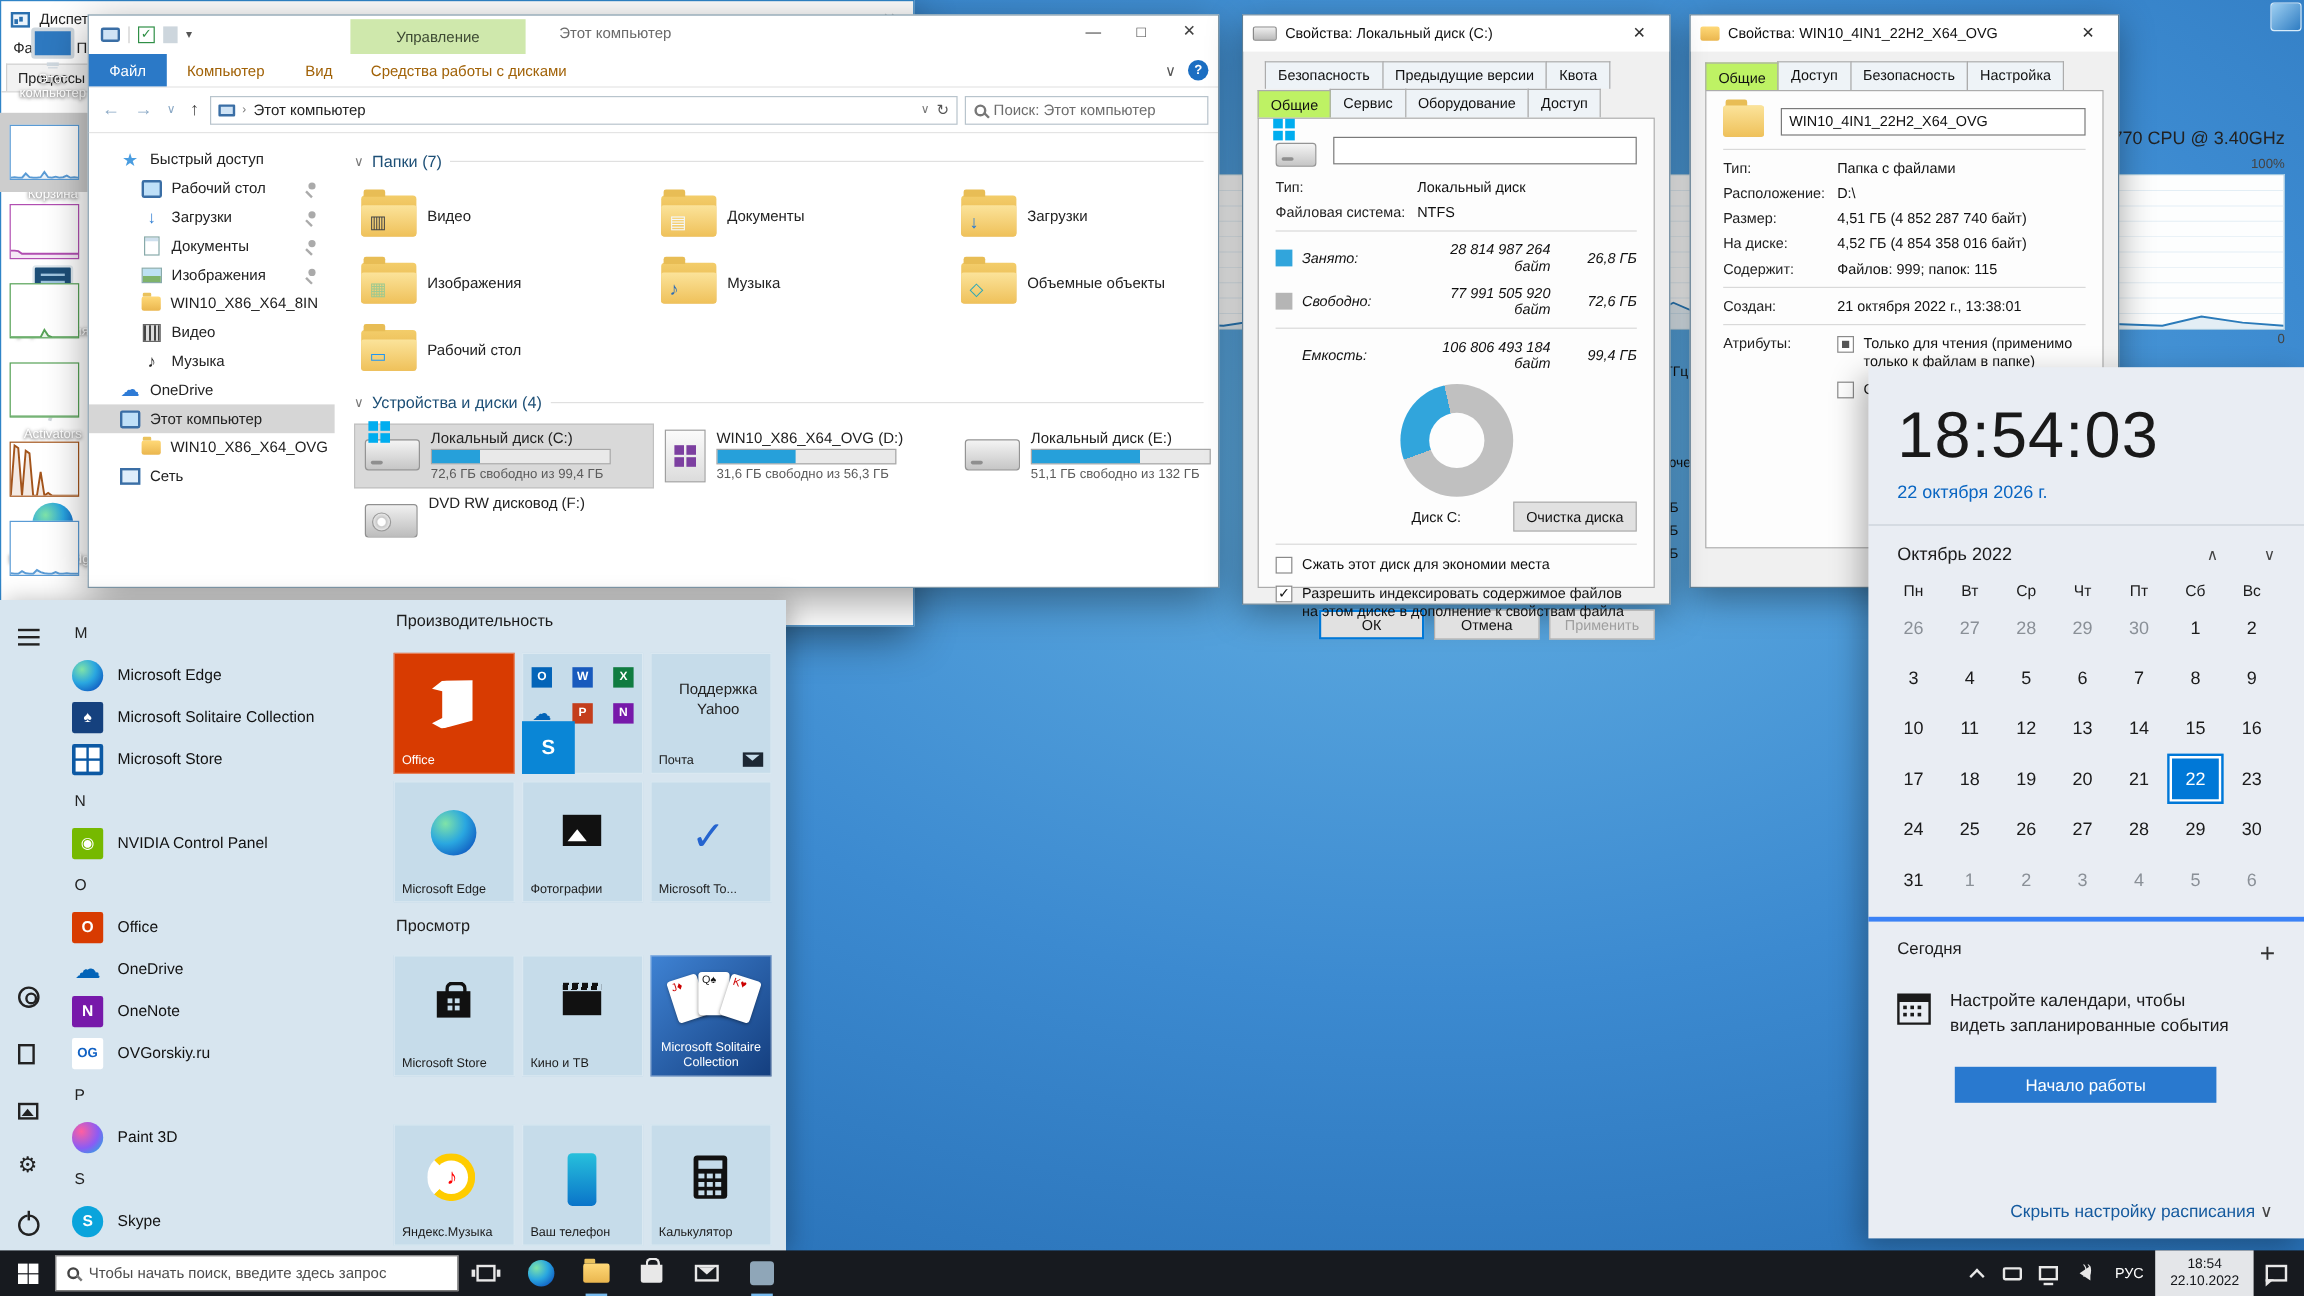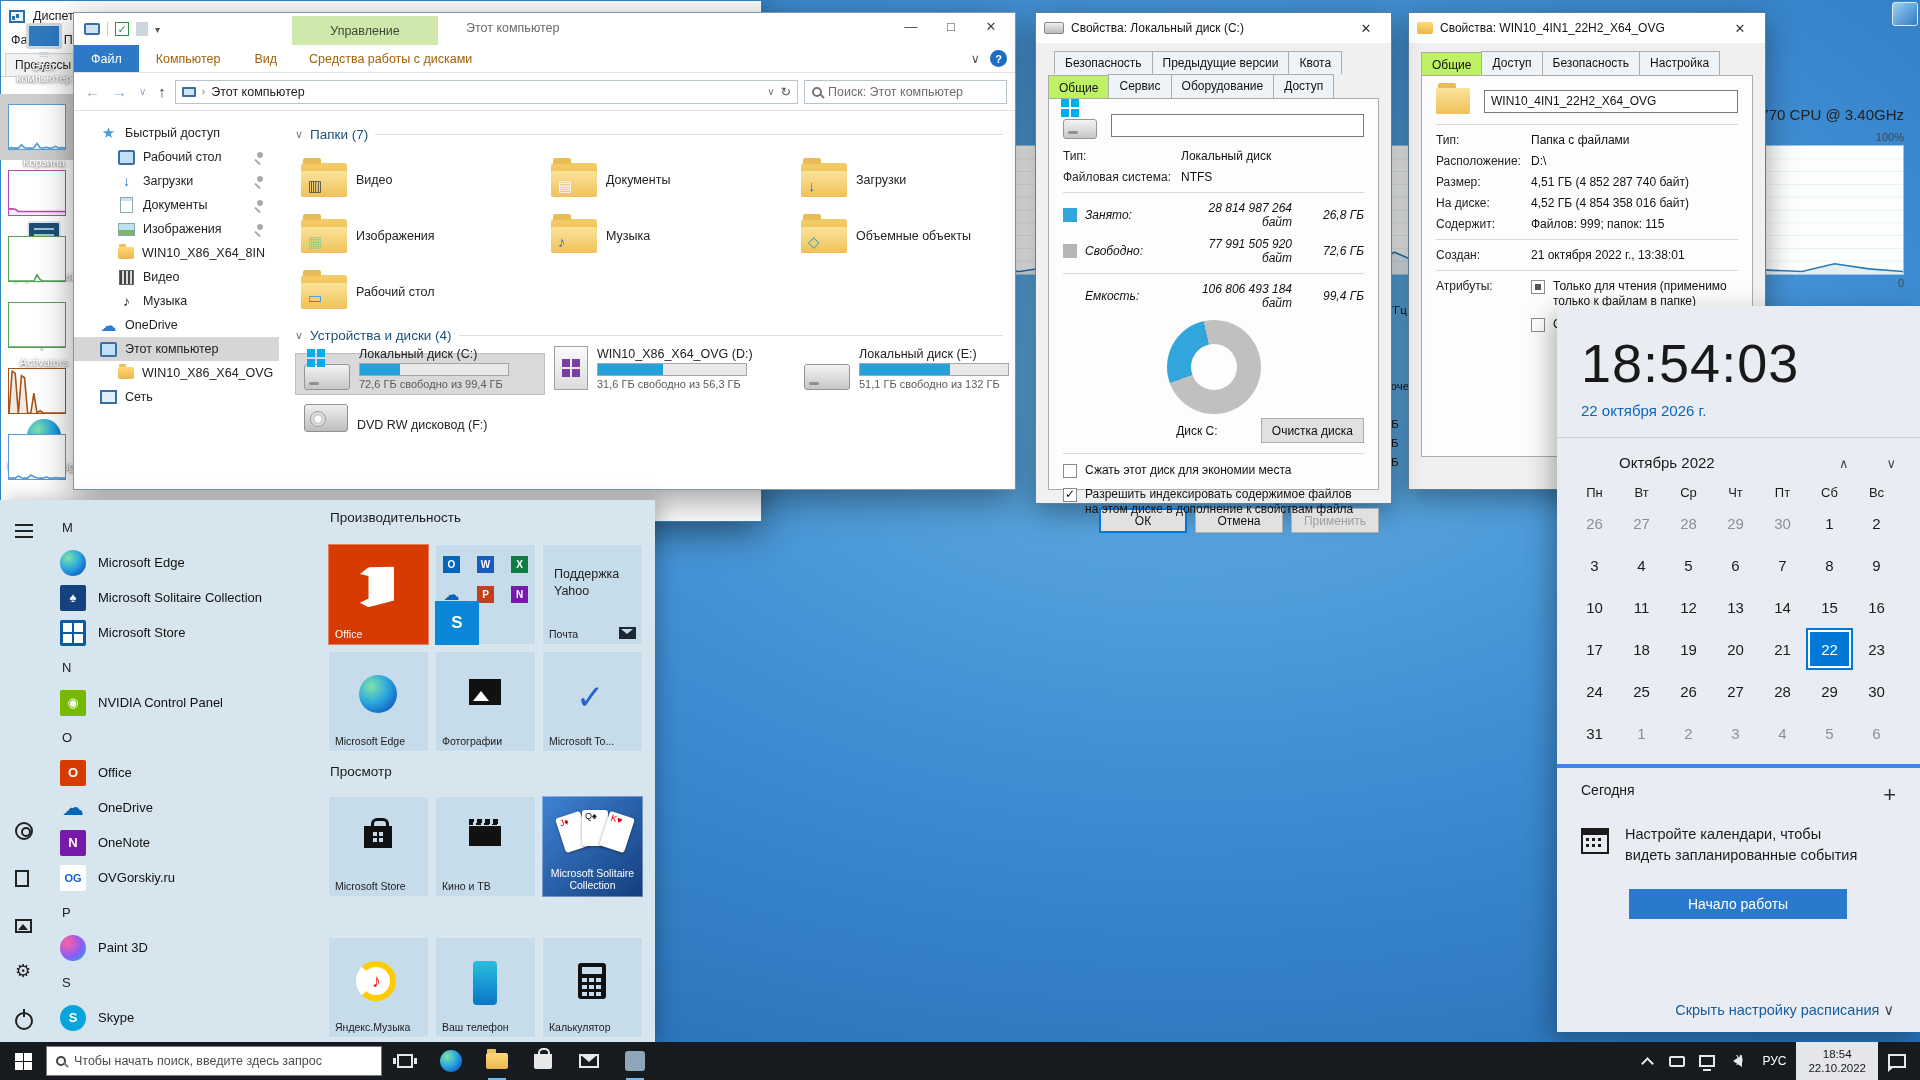--- a/index.html
+++ b/index.html
@@ -83,7 +83,7 @@
   .folder::after{content:'';position:absolute;left:0;right:0;bottom:0;height:26px;background:linear-gradient(#fbe39a,#efc15a);border-radius:2px;}
   .fchip{position:absolute;z-index:2;left:7px;bottom:4px;font-size:15px;line-height:1;}
   .flab{font-size:12.5px;}
-  .ditem{height:42px;display:flex;align-items:flex-end;gap:9px;padding:4px 8px;border:1px solid transparent;}
+  .ditem{height:54px;display:flex;align-items:flex-start;gap:9px;padding:4px 8px;border:1px solid transparent;}
   .ditem.sel{background:#d9d9d9;border-color:#c0c0c0;}
   .dmeta{display:flex;flex-direction:column;gap:2px;}
   .dname{font-size:12.5px;}

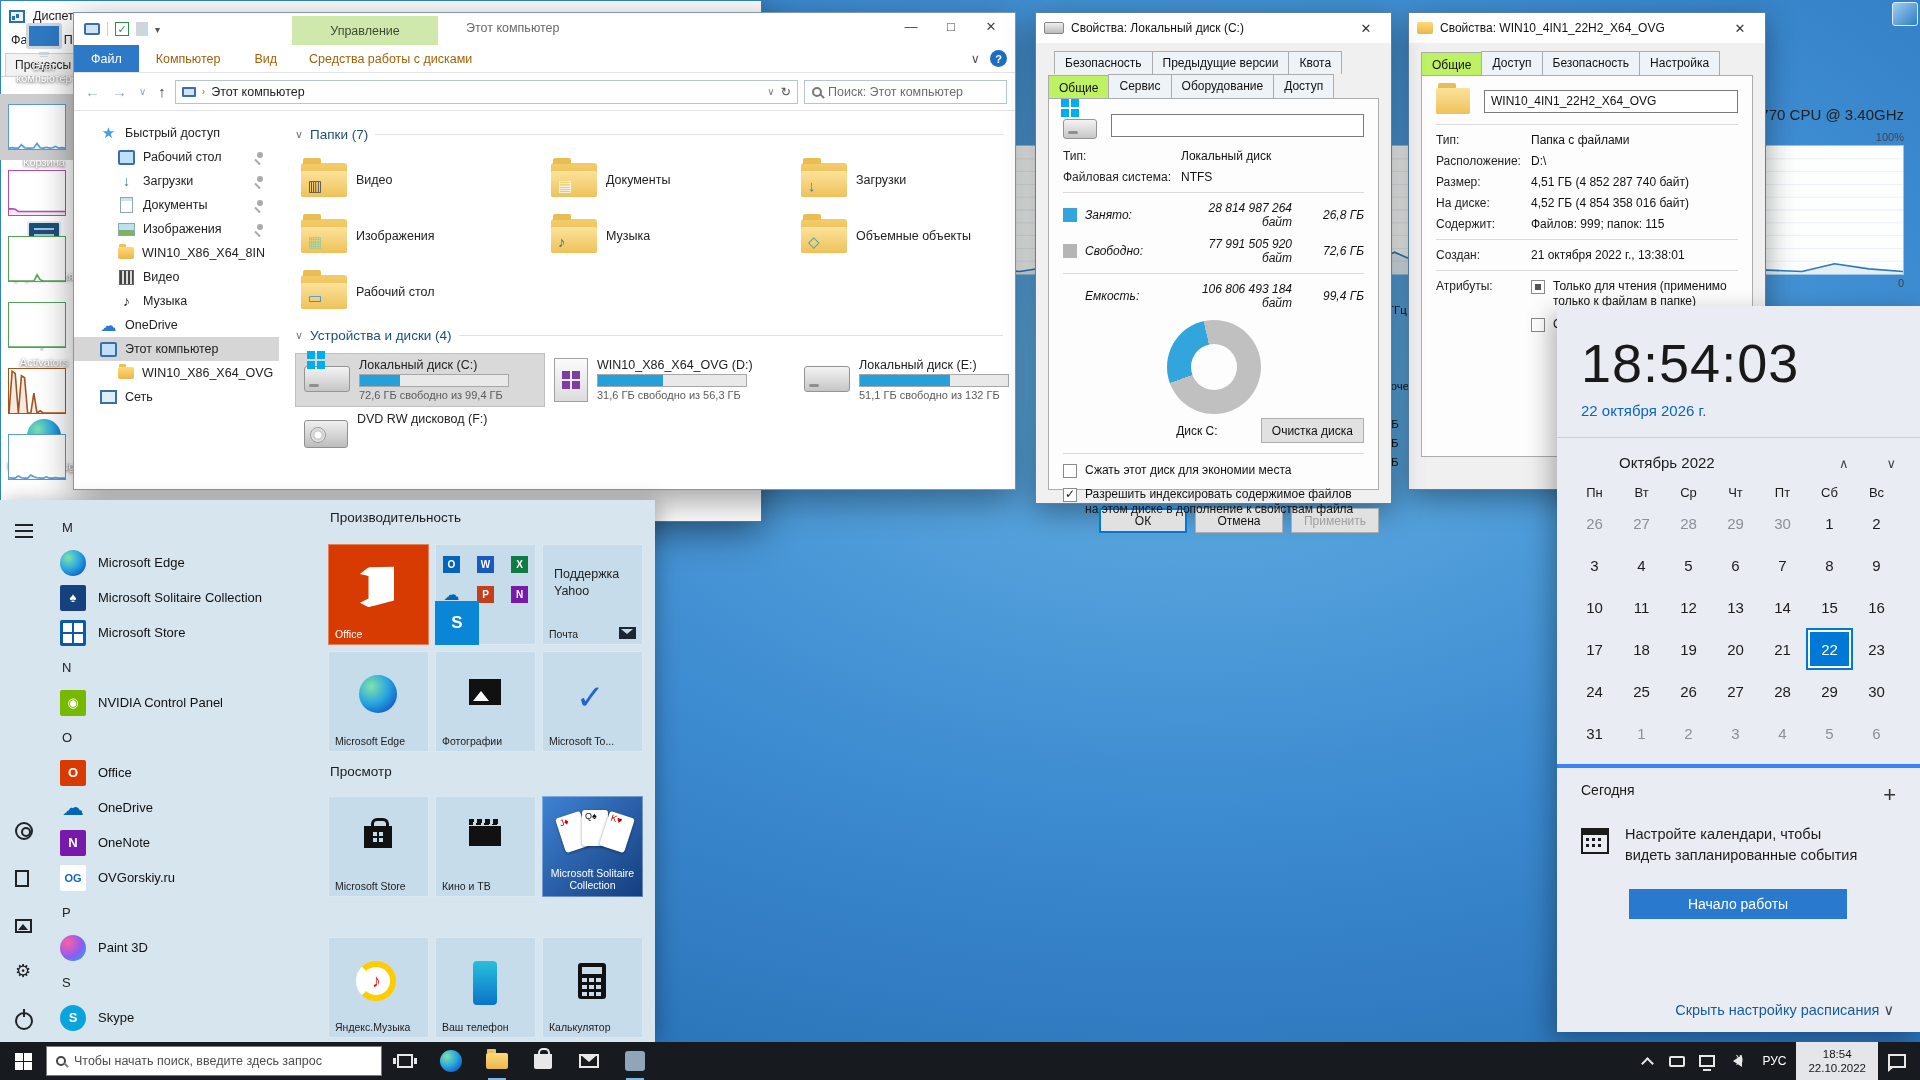--- a/index.html
+++ b/index.html
@@ -257,7 +257,7 @@
   .clock{font-size:54px;font-weight:300;letter-spacing:1px;padding:26px 0 0 24px;color:#191919;}
   .cdate{color:#0a66c2;font-size:15px;padding:8px 0 18px 24px;}
   .cal hr{border:none;border-top:1px solid #c9cfd7;margin:0;}
-  .mon-row{display:flex;align-items:flex-end;padding:16px 24px 8px;margin-left:38px;}
+  .mon-row{display:flex;align-items:center;padding:16px 24px 8px;}
   .mon-row .m{flex:1;font-size:15px;}
   .mon-row .ch{color:#444;font-size:13px;padding-left:38px;}
   .wd-row{display:grid;grid-template-columns:repeat(7,47px);padding:6px 0 2px 14px;text-align:center;font-size:13px;}

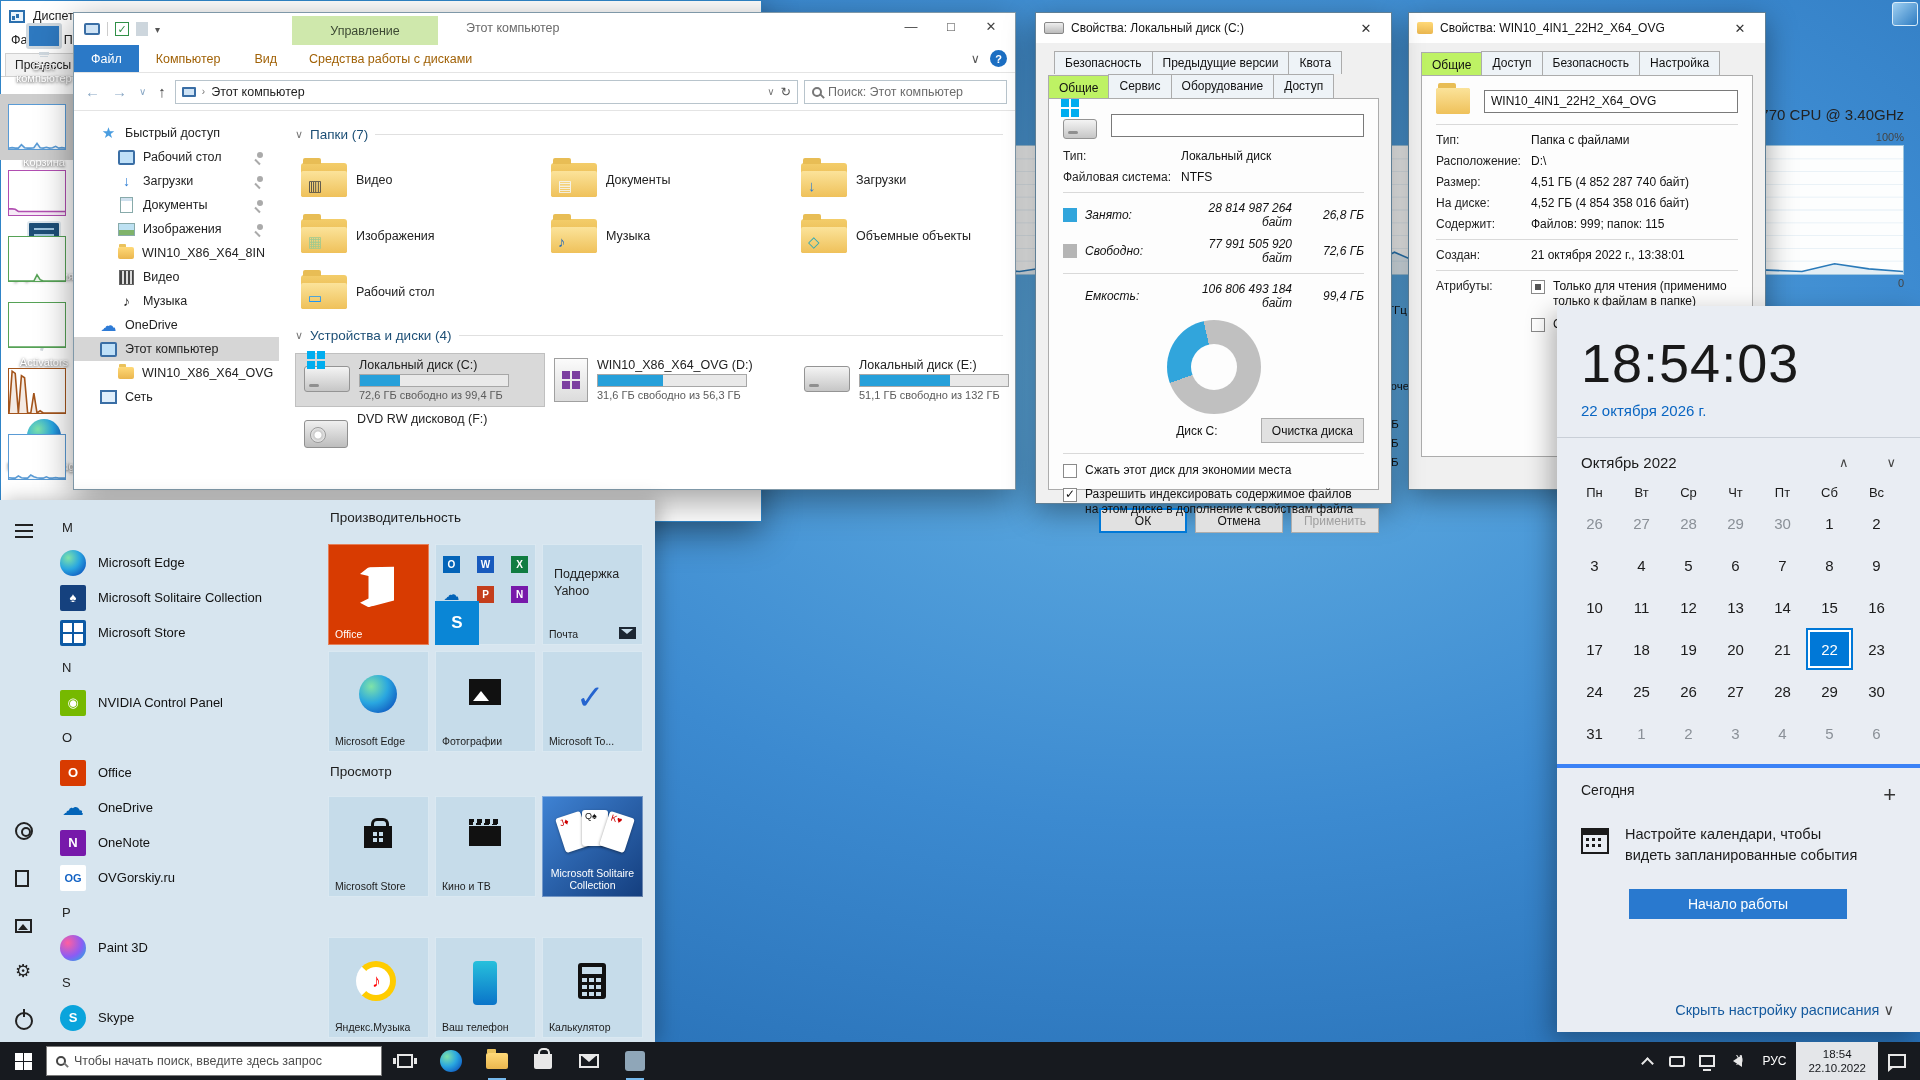--- a/index.html
+++ b/index.html
@@ -226,7 +226,7 @@
   .cluster{display:grid;grid-template-columns:repeat(3,17px);grid-template-rows:17px 17px;gap:13px 17px;position:absolute;left:8px;top:12px;}
   .mi{width:17px;height:17px;color:#fff;font-size:10px;font-weight:bold;display:flex;align-items:center;justify-content:center;}
   .skypetile{position:absolute;left:0;bottom:0;width:44px;height:44px;background:#0a86d6;display:flex;align-items:center;justify-content:center;color:#fff;font-weight:bold;font-size:17px;}
-  .mailtile .yhd{position:absolute;top:22px;left:12px;right:0;text-align:left;font-size:12.5px;color:#222;line-height:17px;}
+  .mailtile .yhd{position:absolute;top:22px;left:12px;right:0;text-align:center;font-size:12.5px;color:#222;line-height:17px;}
   .env{position:absolute;right:7px;bottom:6px;width:17px;height:12px;background:#1c2733;}
   .env::after{content:'';position:absolute;left:2px;top:2px;border-left:6px solid transparent;border-right:6px solid transparent;border-top:5px solid #c6dcea;}
   .tile-ph .photic{position:absolute;left:34px;top:28px;width:32px;height:26px;background:#111;}

